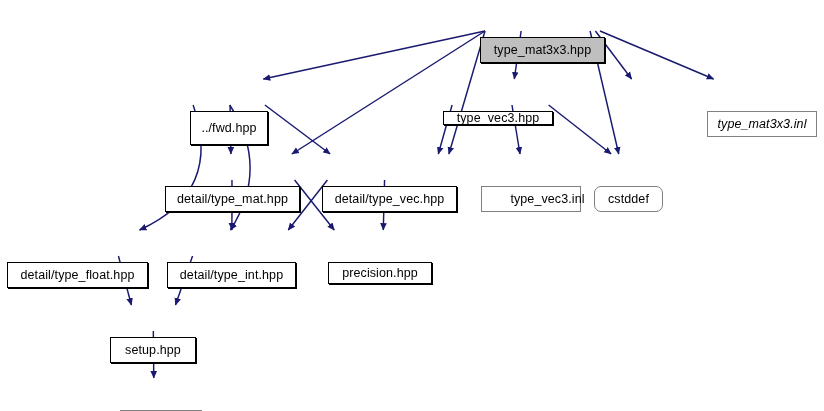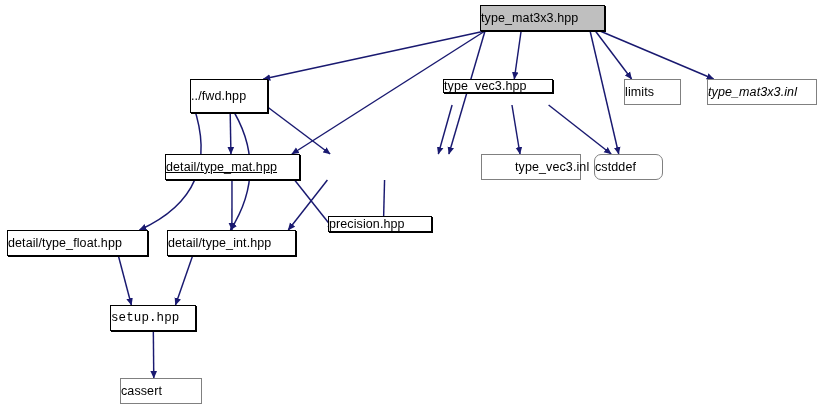--- a/index.html
+++ b/index.html
@@ -32,6 +32,7 @@
     box-sizing: border-box;
     display: flex;
     align-items: center;
+    justify-content: center;
     font-size: 12.5px;
     line-height: 1;
     color: #000000;
@@ -40,6 +41,7 @@
     white-space: nowrap;
     letter-spacing: 0.1px;
     z-index: 2;
+    margin-top: 32px;
   }
   .node.solid {
     border: 1px solid #000000;

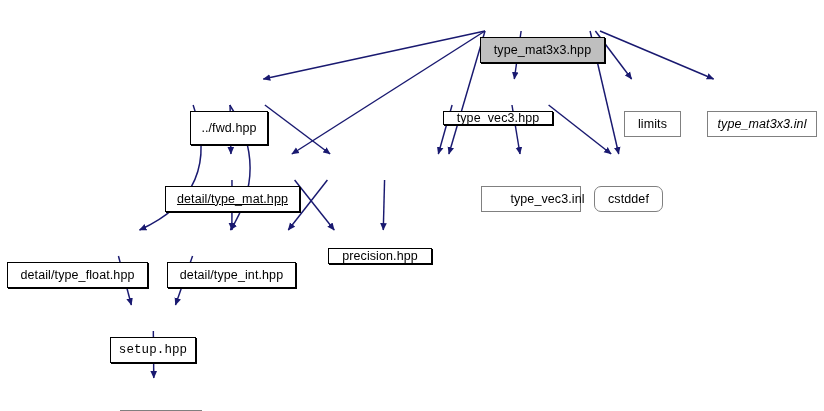--- a/index.html
+++ b/index.html
@@ -97,9 +97,6 @@
     <div class="node solid" style="left: 443px; top: 79px; width: 110px; height: 14px;">
       <span class="node-label">type_vec3.hpp</span>
     </div>
-    <div class="node external" style="left: 624px; top: 79px; width: 57px; height: 26px;">
-      <span class="node-label">limits</span>
-    </div>
     <div class="node external" style="left: 707px; top: 79px; width: 110px; height: 26px; font-style: italic;">
       <span class="node-label">type_mat3x3.inl</span>
     </div>

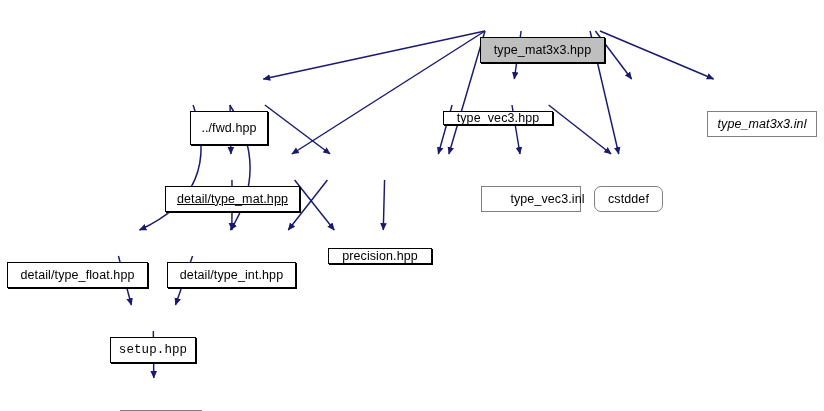--- a/index.html
+++ b/index.html
@@ -100,7 +100,7 @@
     <div class="node external" style="left: 707px; top: 79px; width: 110px; height: 26px; font-style: italic;">
       <span class="node-label">type_mat3x3.inl</span>
     </div>
-    <div class="node solid" style="left: 165px; top: 154px; width: 135px; height: 26px; text-decoration: underline;">
+    <div class="node solid" style="left: 165px; top: 154px; width: 135px; height: 26px;">
       <span class="node-label">detail/type_mat.hpp</span>
     </div>
     <div class="node external" style="left: 481px; top: 154px; width: 100px; height: 26px; padding-left: 33px;">

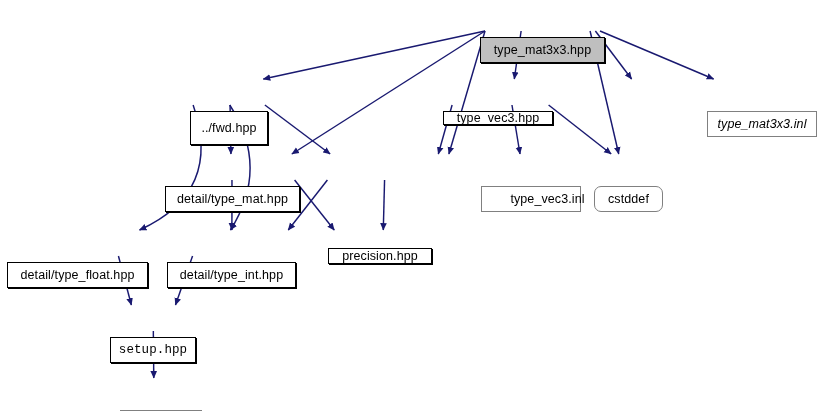--- a/index.html
+++ b/index.html
@@ -103,6 +103,9 @@
     <div class="node solid" style="left: 165px; top: 154px; width: 135px; height: 26px;">
       <span class="node-label">detail/type_mat.hpp</span>
     </div>
+    <div class="node solid" style="left: 322px; top: 154px; width: 135px; height: 26px;">
+      <span class="node-label">detail/type_vec.hpp</span>
+    </div>
     <div class="node external" style="left: 481px; top: 154px; width: 100px; height: 26px; padding-left: 33px;">
       <span class="node-label">type_vec3.inl</span>
     </div>

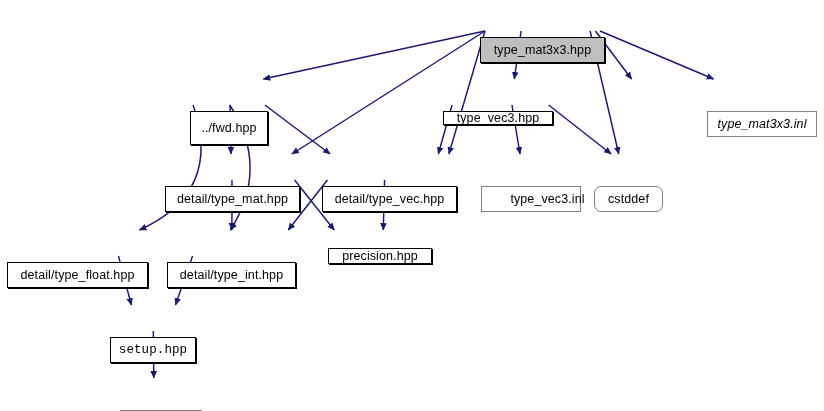--- a/index.html
+++ b/index.html
@@ -118,7 +118,7 @@
     <div class="node solid" style="left: 7px; top: 230px; width: 141px; height: 26px;">
       <span class="node-label">detail/type_float.hpp</span>
     </div>
-    <div class="node solid" style="left: 328px; top: 216px; width: 104px; height: 16px;">
+    <div class="node solid" style="left: 328px; top: 230px; width: 104px; height: 22px;">
       <span class="node-label">precision.hpp</span>
     </div>
     <div class="node solid" style="left: 110px; top: 305px; width: 86px; height: 26px; font-family: Liberation Mono, monospace;">

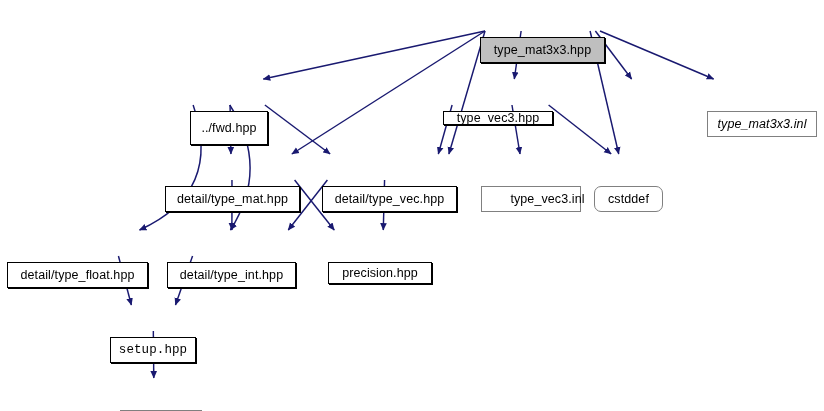--- a/index.html
+++ b/index.html
@@ -121,7 +121,7 @@
     <div class="node solid" style="left: 328px; top: 230px; width: 104px; height: 22px;">
       <span class="node-label">precision.hpp</span>
     </div>
-    <div class="node solid" style="left: 110px; top: 305px; width: 86px; height: 26px; font-family: Liberation Mono, monospace;">
+    <div class="node solid" style="left: 110px; top: 305px; width: 86px; height: 26px;">
       <span class="node-label">setup.hpp</span>
     </div>
     <div class="node external" style="left: 120px; top: 378px; width: 82px; height: 26px;">

